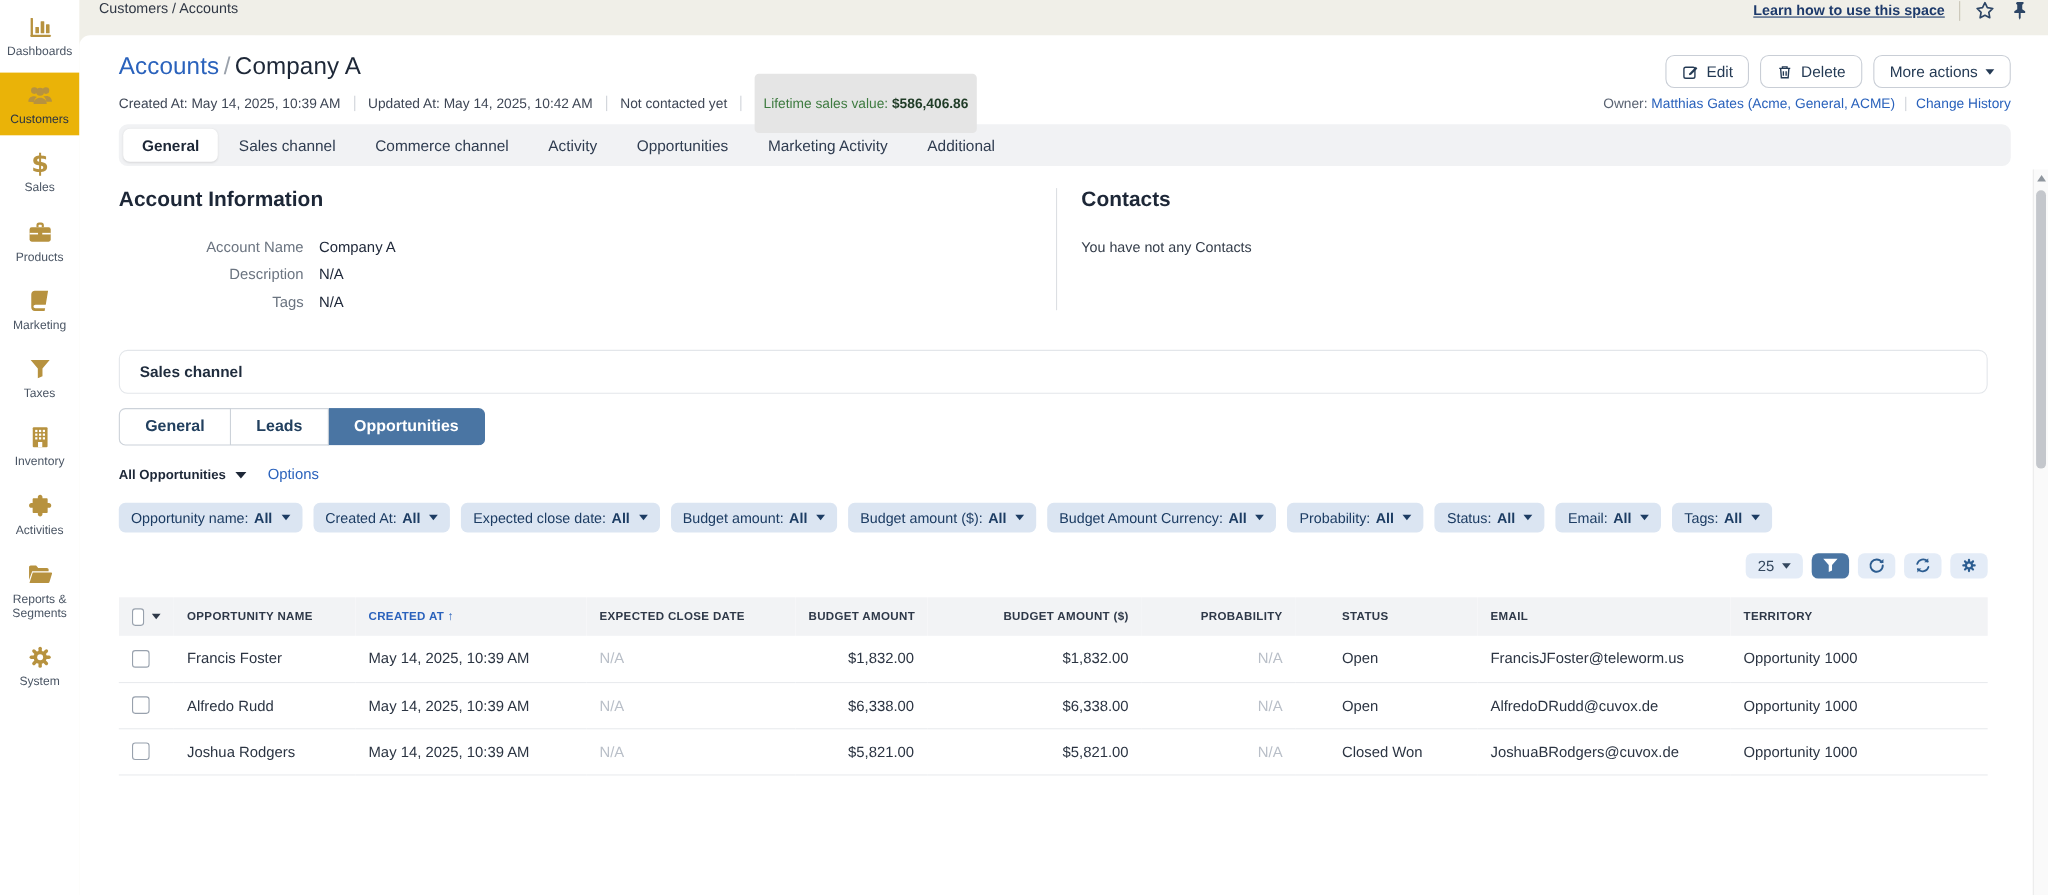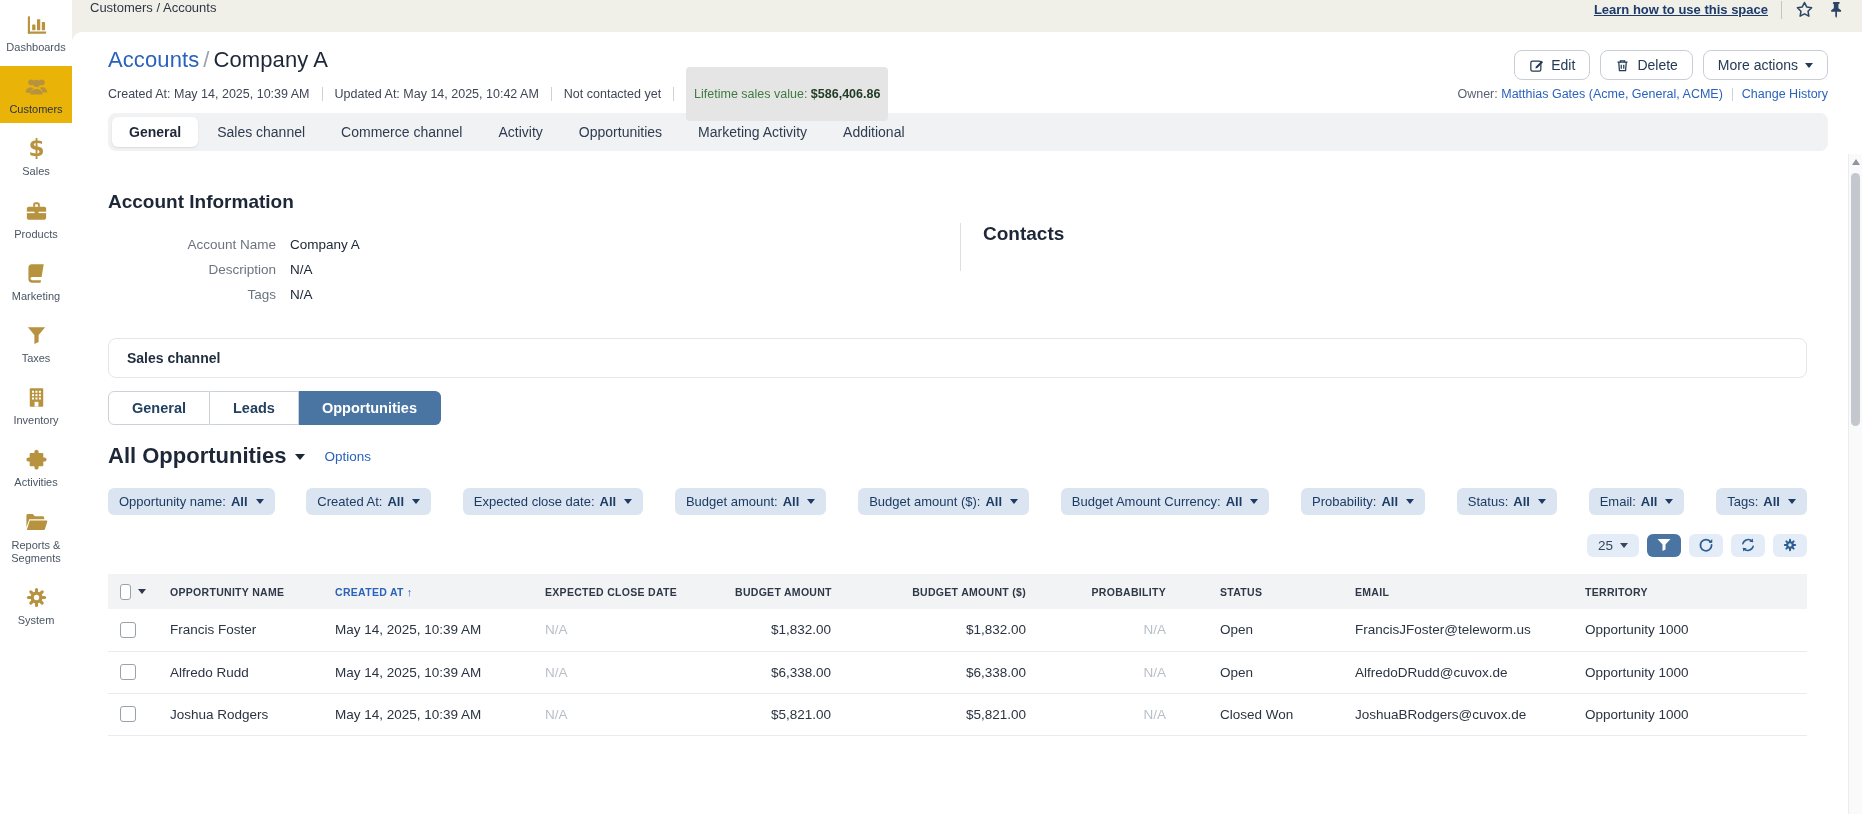--- a/index.html
+++ b/index.html
@@ -53,7 +53,7 @@
 
   
   .body { padding-right:21px; }
-  .general-grid { display:flex; margin-top:40px;align-items:center; }
+  .general-grid { display:flex; margin-top:20px; }
   .acct-col { width:852px; flex:none; }
   .sec-heading { font-size:19px; font-weight:700; color:#1d2737; }
   .fields { margin-top:24px; display:flex; flex-direction:column; gap:10px; }

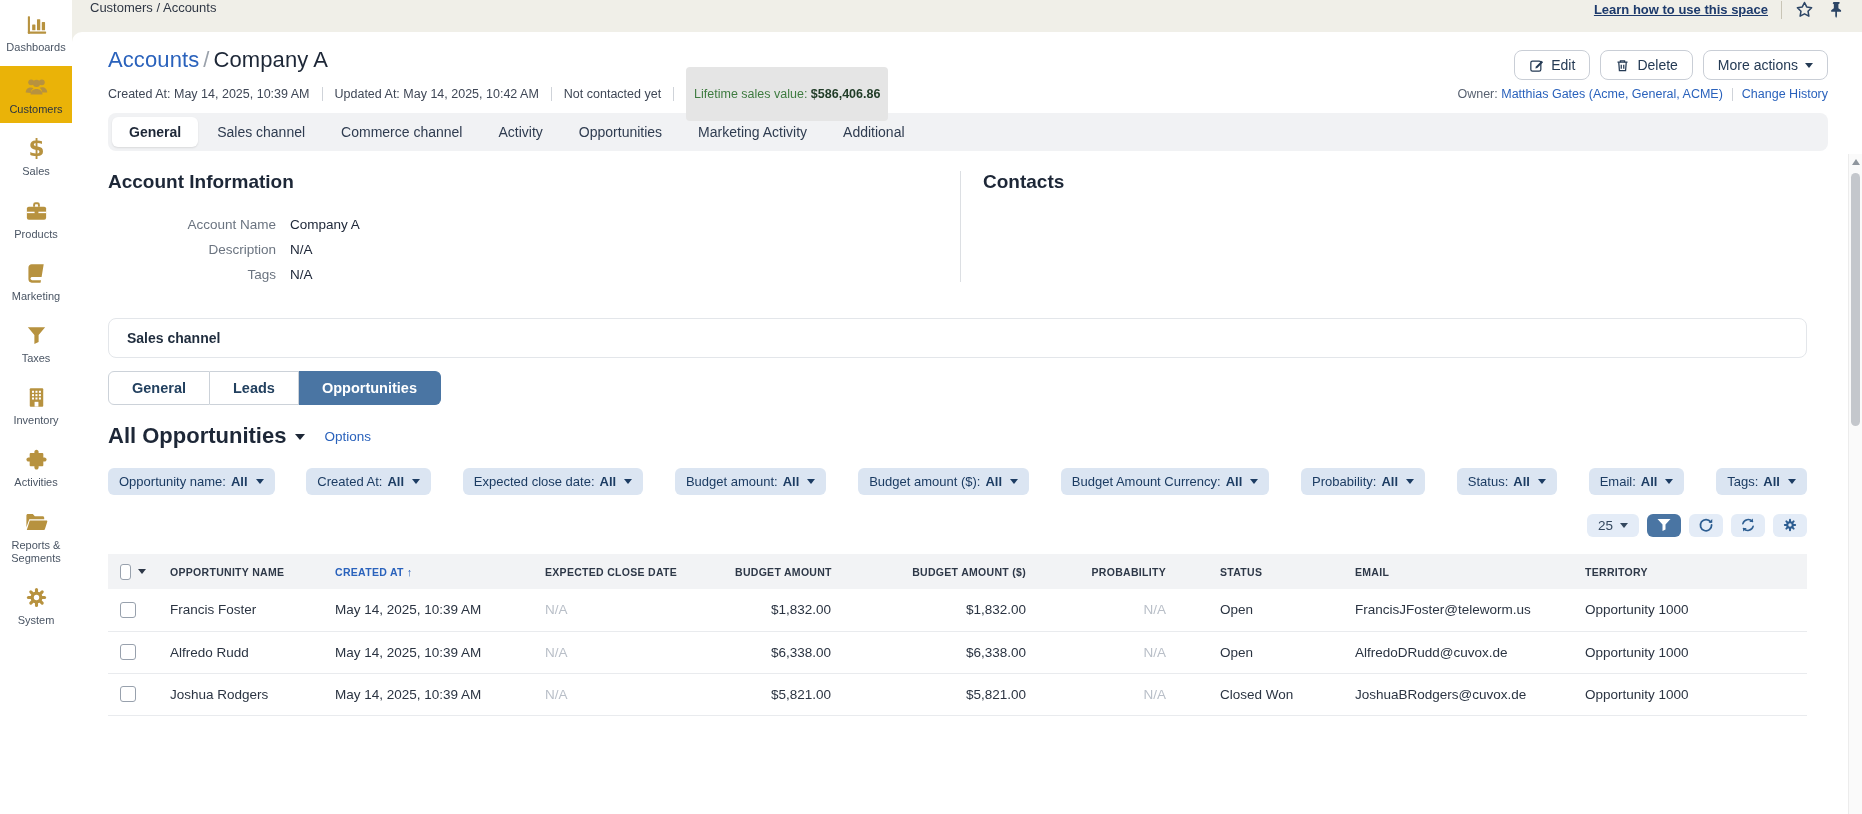--- a/index.html
+++ b/index.html
@@ -316,6 +316,7 @@
           </div>
           <div class="contacts-col">
             <div class="sec-heading">Contacts</div>
+            <div class="contacts-empty">You have not any Contacts</div>
           </div>
         </div>
 

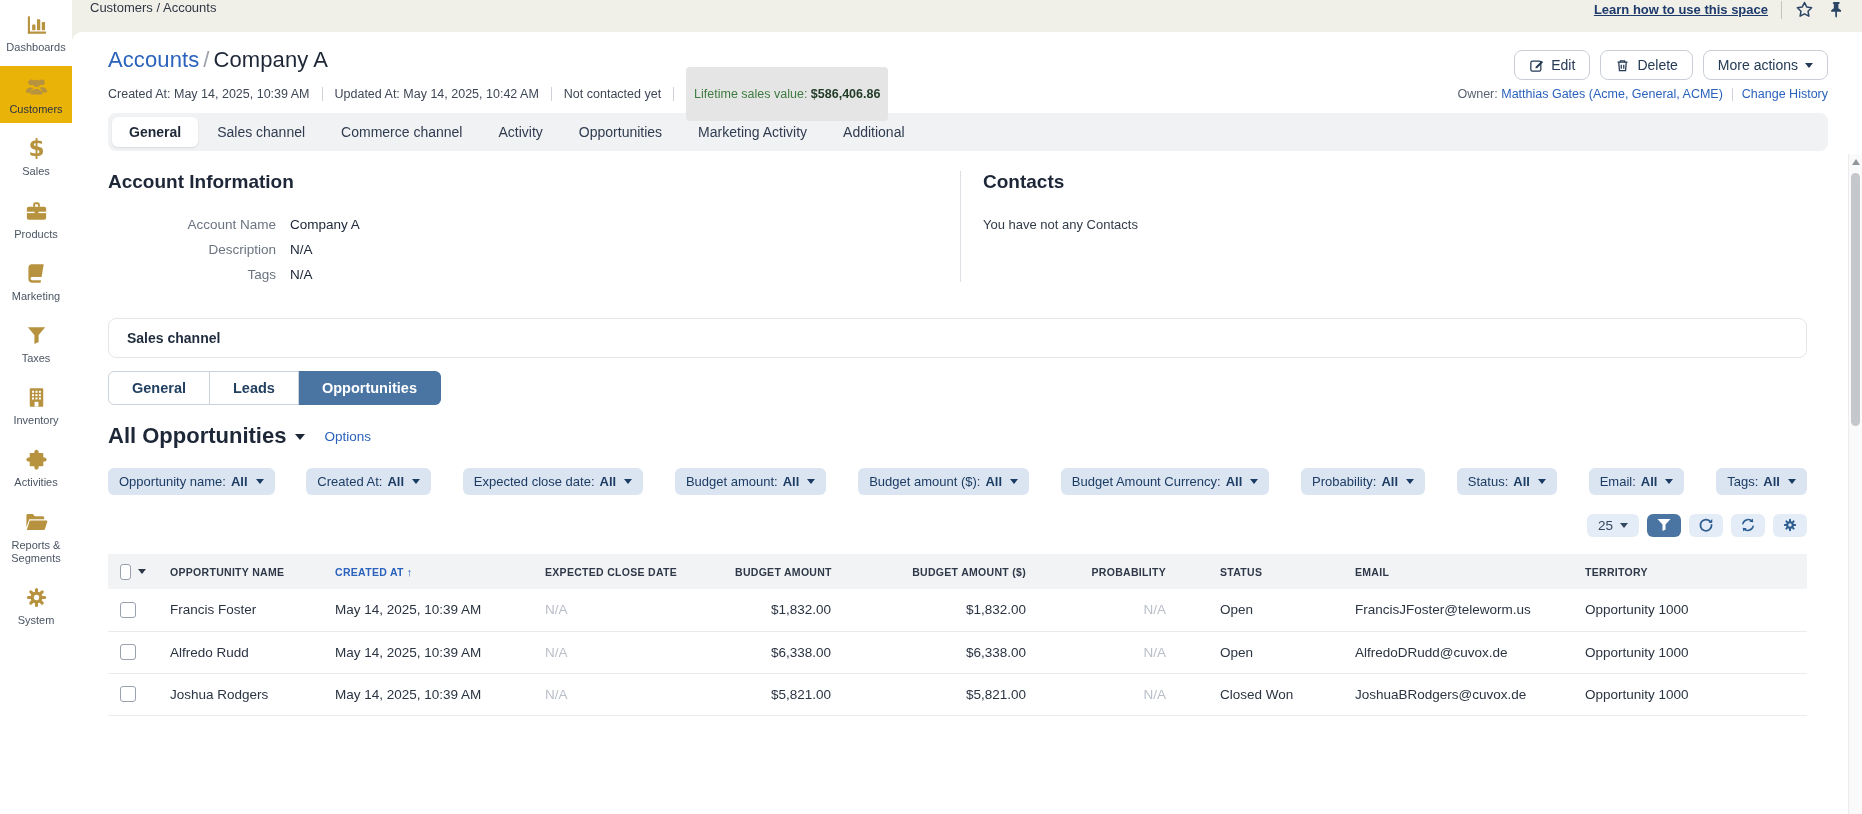--- a/index.html
+++ b/index.html
@@ -76,7 +76,7 @@
   .gbtn.active { background:#4a75a3; border-color:#4a75a3; color:#fff; }
 
   .view-row { margin-top:18px; display:flex; align-items:center; }
-  .view-name { font-size:22px; font-weight:700; color:#1d2737; cursor:pointer; display:flex; align-items:center; gap:9px;justify-content:flex-end; }
+  .view-name { font-size:12px; font-weight:700; color:#1d2737; cursor:pointer; display:flex; align-items:center; gap:9px;justify-content:flex-end; }
   .options-link { margin-left:19px; font-size:13.5px; color:#2a62bc; cursor:pointer; }
 
   .caret { display:inline-block; width:0; height:0; border-left:4px solid transparent; border-right:4px solid transparent; border-top:5px solid currentColor; }

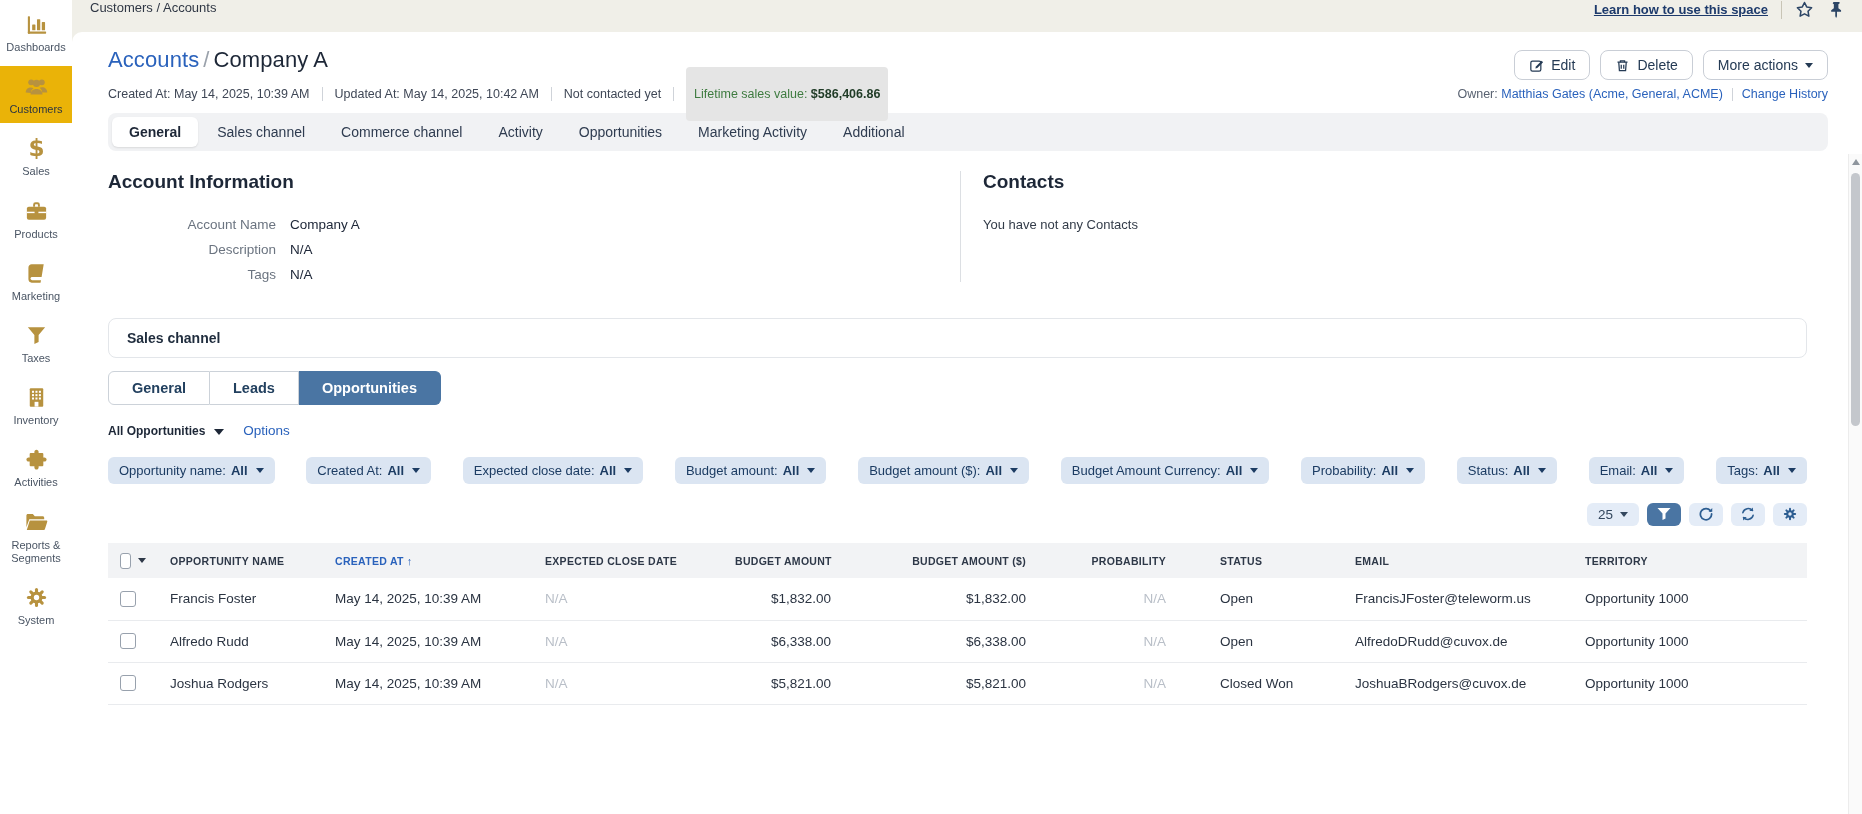--- a/index.html
+++ b/index.html
@@ -82,7 +82,7 @@
   .caret { display:inline-block; width:0; height:0; border-left:4px solid transparent; border-right:4px solid transparent; border-top:5px solid currentColor; }
   .caret.big { border-left-width:5px; border-right-width:5px; border-top-width:6px; margin-top:2px; }
 
-  .filters { margin-top:19px; display:flex; flex-wrap:wrap; gap:10px;justify-content:space-between; }
+  .filters { margin-top:19px; display:flex; flex-wrap:wrap; gap:10px; }
   .fpill { height:27px; background:#dbe5f2; border-radius:6px; padding:0 11px; display:flex; align-items:center; gap:5px; font-size:13px; color:#1c3c63; cursor:pointer; }
   .fpill .fv { font-weight:700; }
   .fpill .caret { border-top-color:#1c3c63; margin-left:3px; }

